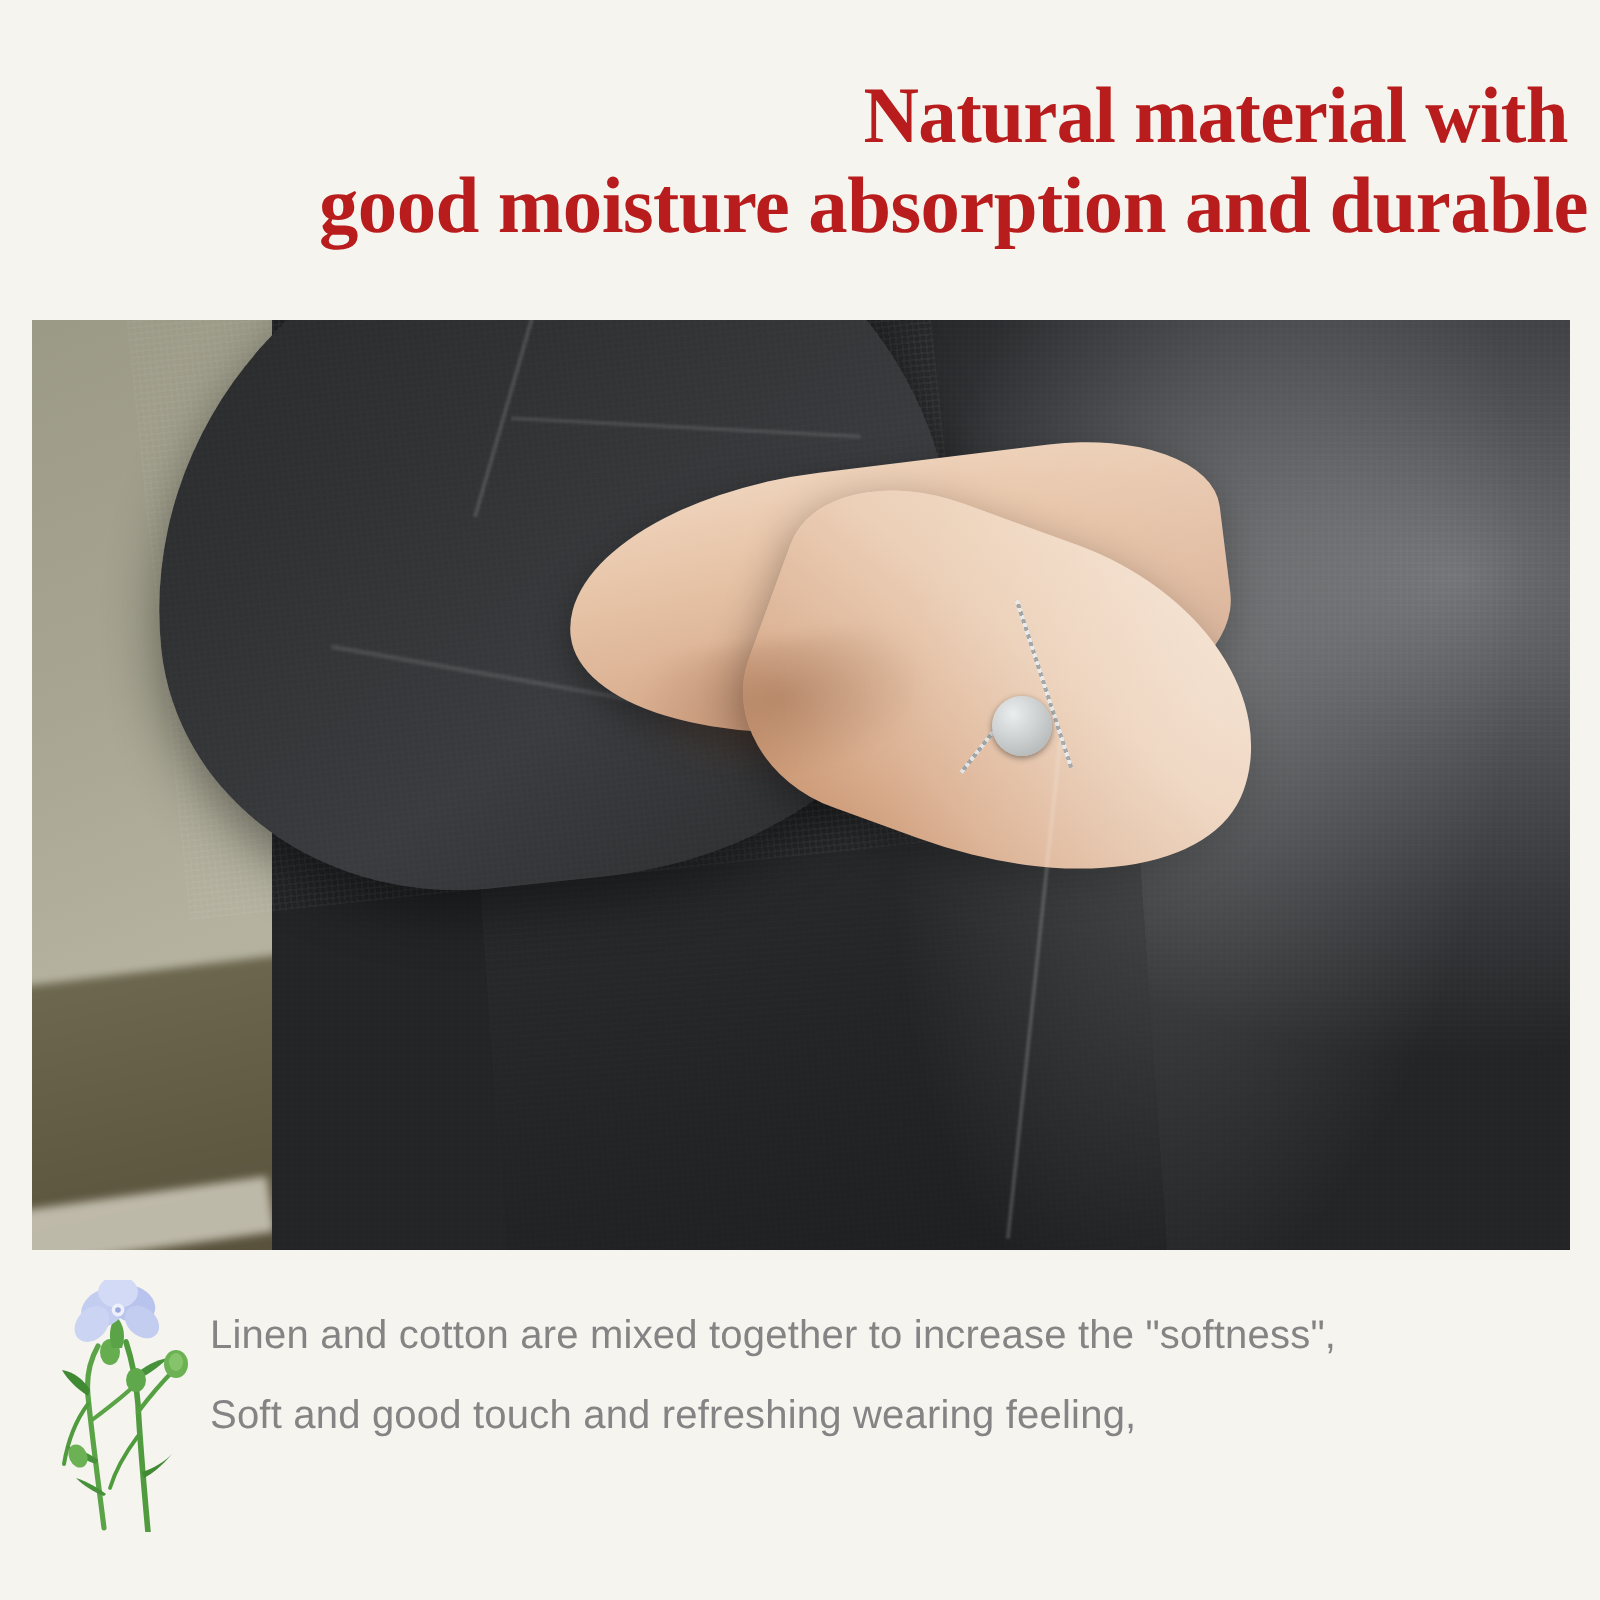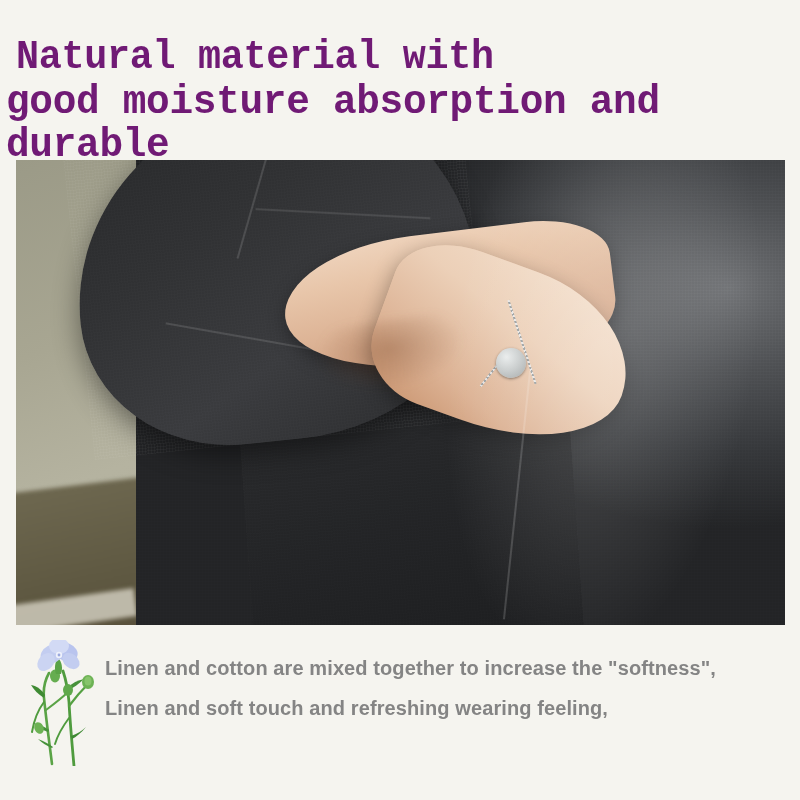--- a/index.html
+++ b/index.html
@@ -27,9 +27,9 @@
     left: 0;
     top: 36px;
     width: 800px;
-    text-align: left;
-    color: #701a75;
-    font-family: Liberation Mono, monospace;
+    text-align: right;
+    color: #b91c1c;
+    font-family: Liberation Serif, serif;
     font-weight: bold;
     line-height: 1.08;
     letter-spacing: -0.3px;

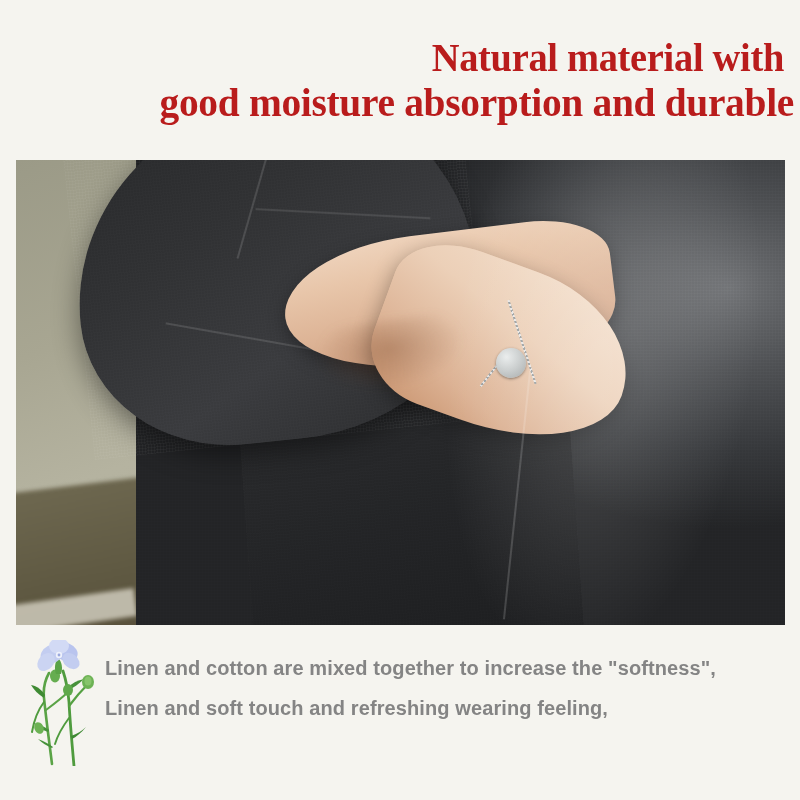--- a/index.html
+++ b/index.html
@@ -264,7 +264,6 @@
     left: 105px;
     top: 12px;
     width: 690px;
-    font-weight: bold;
   }
   .caption-line {
     display: block;

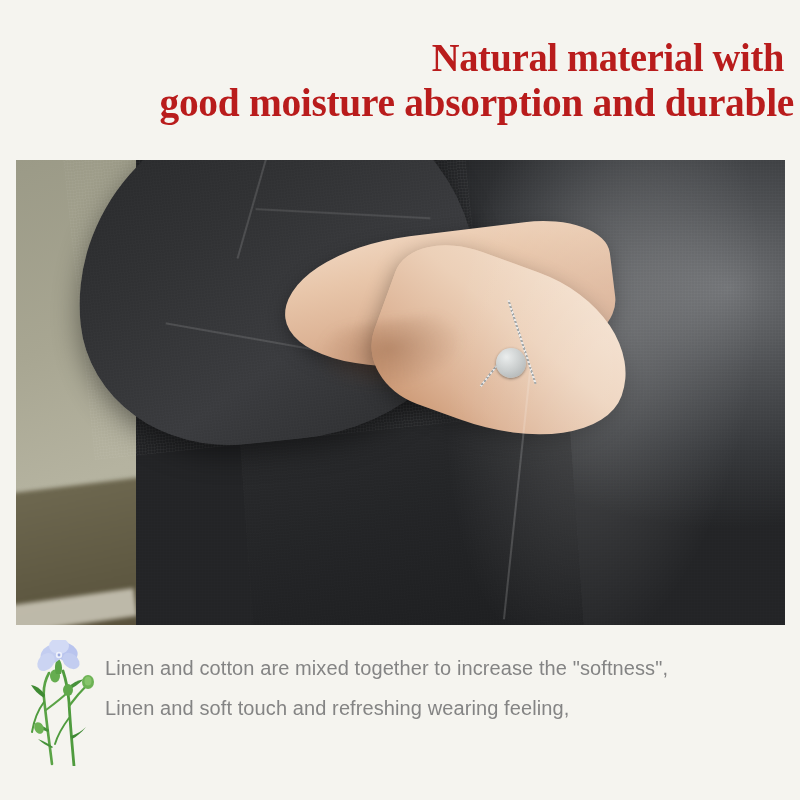--- a/index.html
+++ b/index.html
@@ -360,7 +360,7 @@
 
     <div class="caption-lines">
       <span class="caption-line">Linen and cotton are mixed together to increase the "softness",</span>
-      <span class="caption-line">Linen and soft touch and refreshing wearing feeling,</span>
+      <span class="caption-line">Soft and good touch and refreshing wearing feeling,</span>
     </div>
   </div>
 

